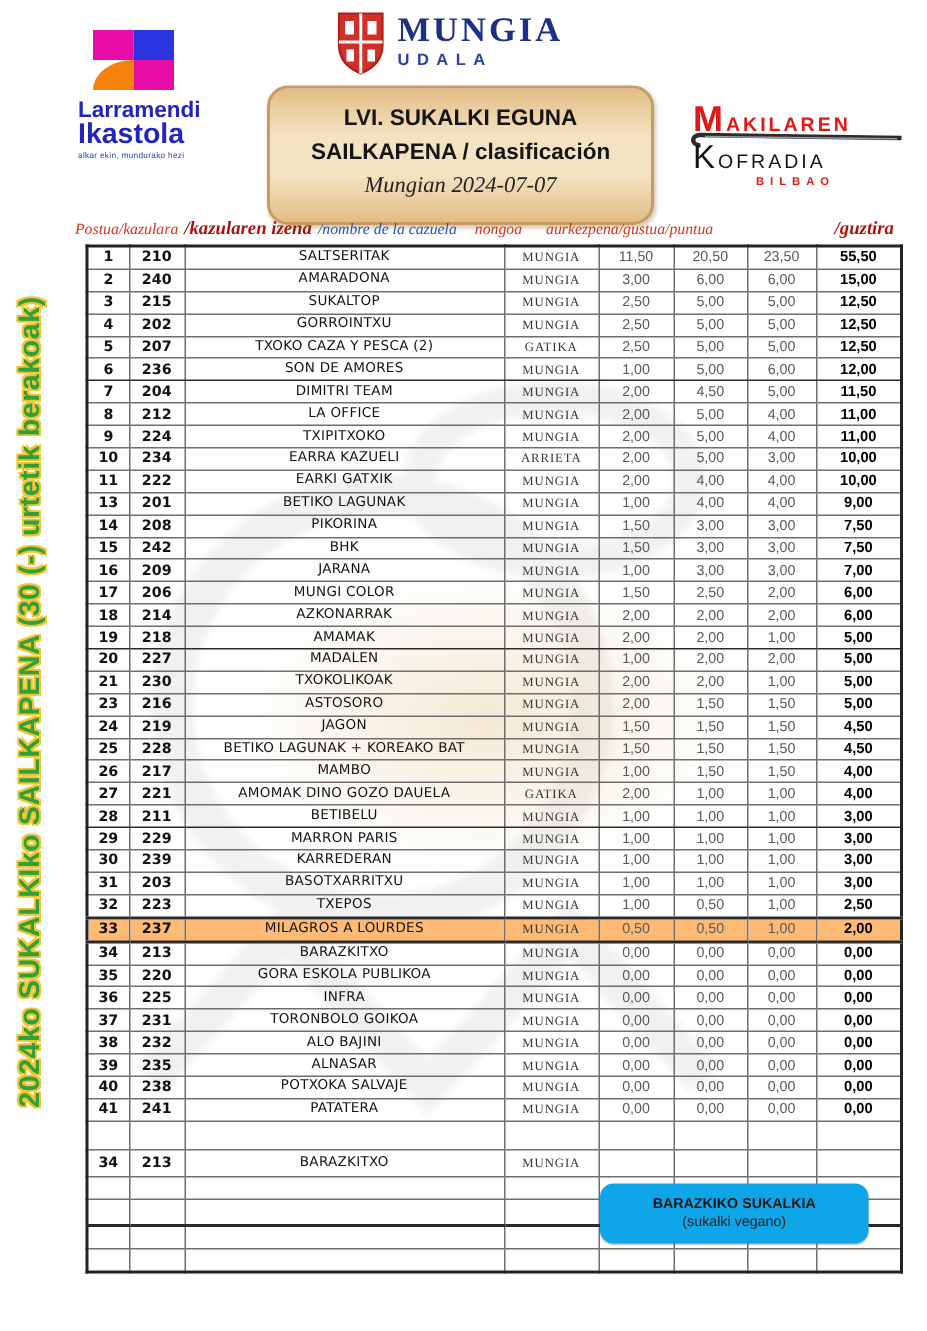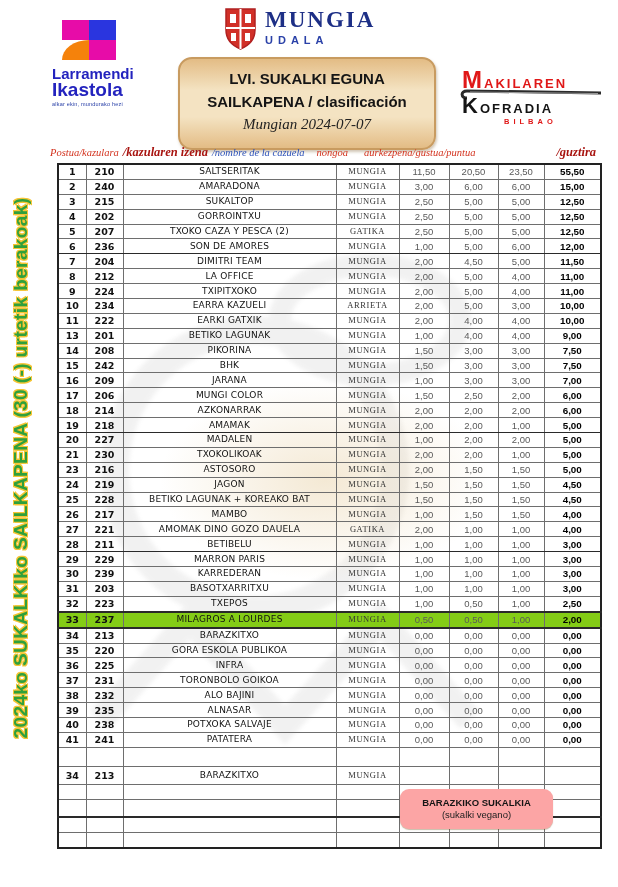--- a/index.html
+++ b/index.html
@@ -37,7 +37,7 @@
   .mk-line1 { display:block; color:#E01818; font-weight:bold; font-size:13px; letter-spacing:2px; line-height:15px; margin-left:4px; }
   .mk-line1::first-letter { font-size:24px; }
   .cane { display:block; margin:-4px 0 -3px 0; }
-  .mk-line2 { display:block; color:#141414; font-weight:bold; font-size:13px; letter-spacing:2px; line-height:15px; margin-left:4px; }
+  .mk-line2 { display:block; color:#141414; font-weight:normal; font-size:13px; letter-spacing:2px; line-height:15px; margin-left:4px; }
   .mk-line2::first-letter { font-size:22px; }
   .mk-line3 { display:block; color:#E01818; font-weight:bold; font-size:7.5px; letter-spacing:4px; margin:1px 0 0 46px; }
 

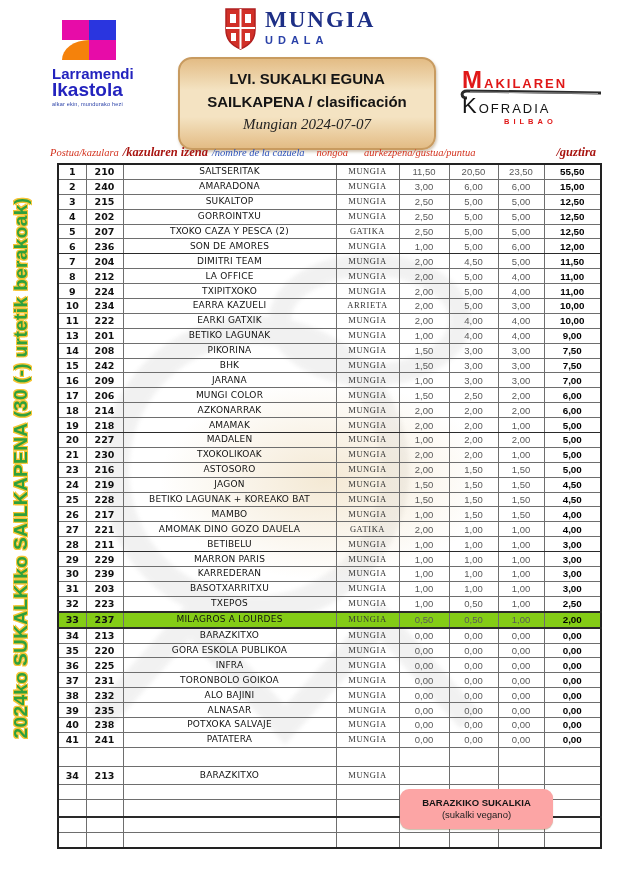--- a/index.html
+++ b/index.html
@@ -73,7 +73,7 @@
   td.c3 { font-family:"Liberation Serif",serif; font-size:8.5px; letter-spacing:0.6px; color:#333; }
   td.c4, td.c5, td.c6 { color:#595959; font-size:9.5px; }
   td.c7 { font-weight:bold; font-size:9.8px; color:#000; }
-  tr.hl td { background:#84cc16; border-top:2px solid #2a2a2a; border-bottom:2px solid #2a2a2a;margin-left:28px; }
+  tr.hl td { background:#fdba74; border-top:2px solid #2a2a2a; border-bottom:2px solid #2a2a2a;margin-left:28px; }
   tr.thick td { border-bottom:1.8px solid #2a2a2a; }
   tr.r-gap   { height:19px; }
   tr.r-vegan { height:18px; }

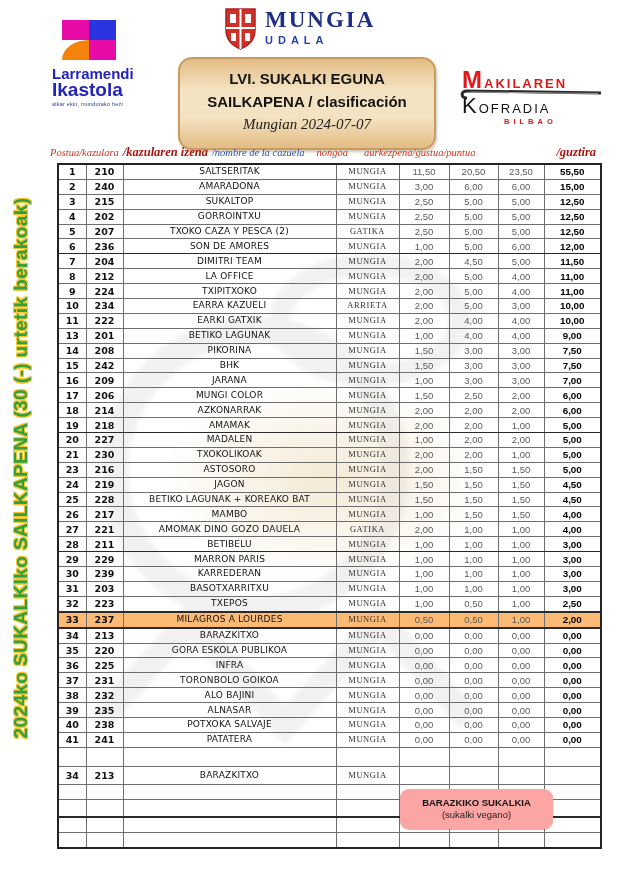--- a/index.html
+++ b/index.html
@@ -84,7 +84,7 @@
   tr.r-e4 { height:14px; }
 
   
-  .note-box { position:absolute; left:400px; top:789px; width:153px; height:40px; background:#fca5a5;
+  .note-box { position:absolute; left:400px; top:789px; width:179px; height:40px; background:#0ea5e9;
               border-radius:9px; display:flex; flex-direction:column; justify-content:center;
               text-align:center; z-index:3; box-shadow:0 1px 1px rgba(120,90,40,.4); }
   .note-line1 { font-weight:bold; font-size:9.5px; color:#151515; line-height:12px; }

